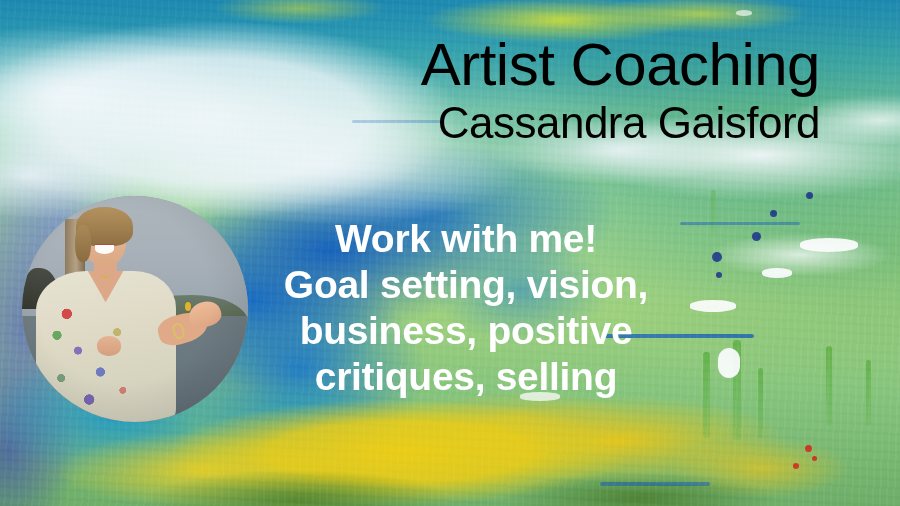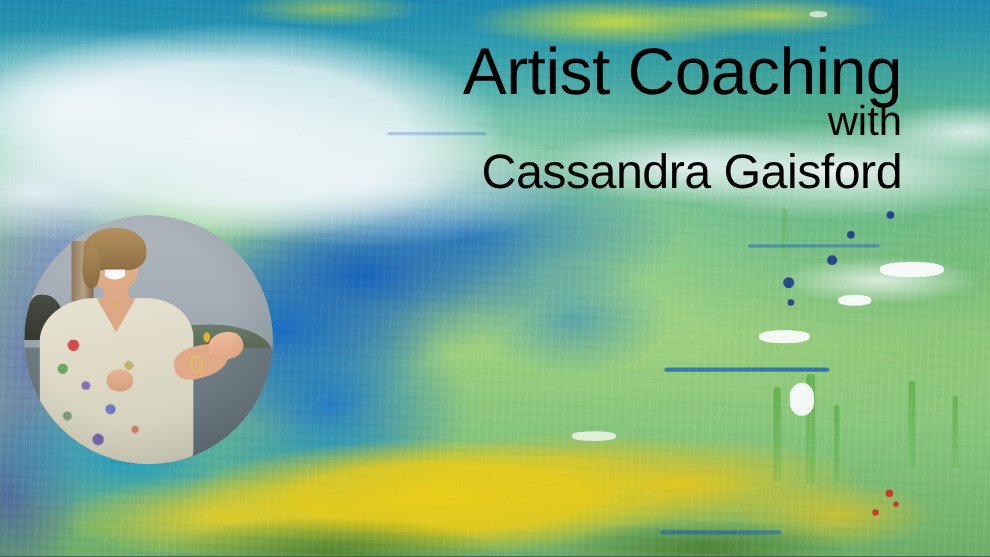--- a/index.html
+++ b/index.html
@@ -361,7 +361,6 @@
 
   <div class="title-block">
     <div class="t-line1">Artist Coaching</div>
-    <div class="t-with">with</div>
     <div class="t-line2">Cassandra Gaisford</div>
   </div>
 

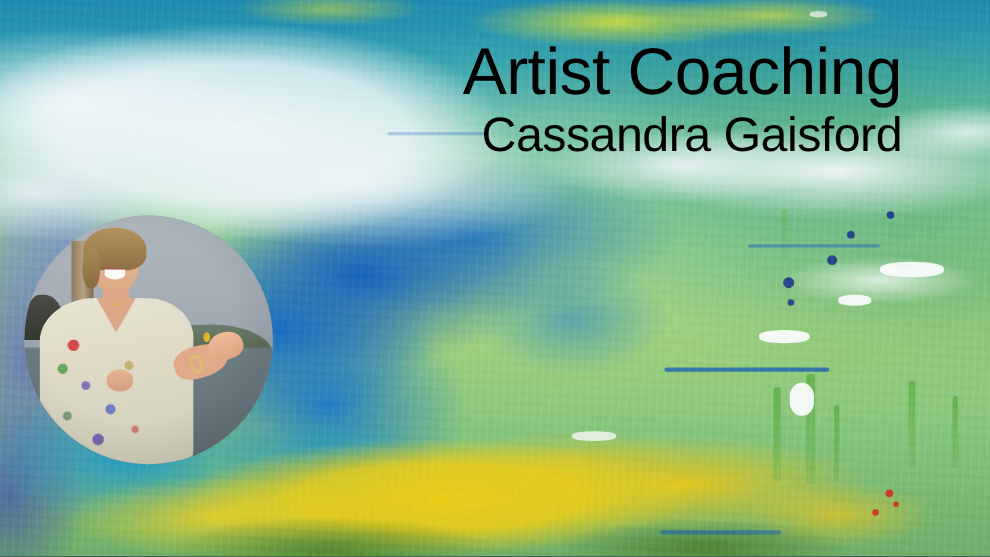--- a/index.html
+++ b/index.html
@@ -364,6 +364,12 @@
     <div class="t-line2">Cassandra Gaisford</div>
   </div>
 
+  <div class="body-block">
+    <span class="b-line">Work with me!</span>
+    <span class="b-line">Goal setting, vision,</span>
+    <span class="b-line">business, positive</span>
+    <span class="b-line">critiques, selling</span>
+  </div>
 
 </div>
 

